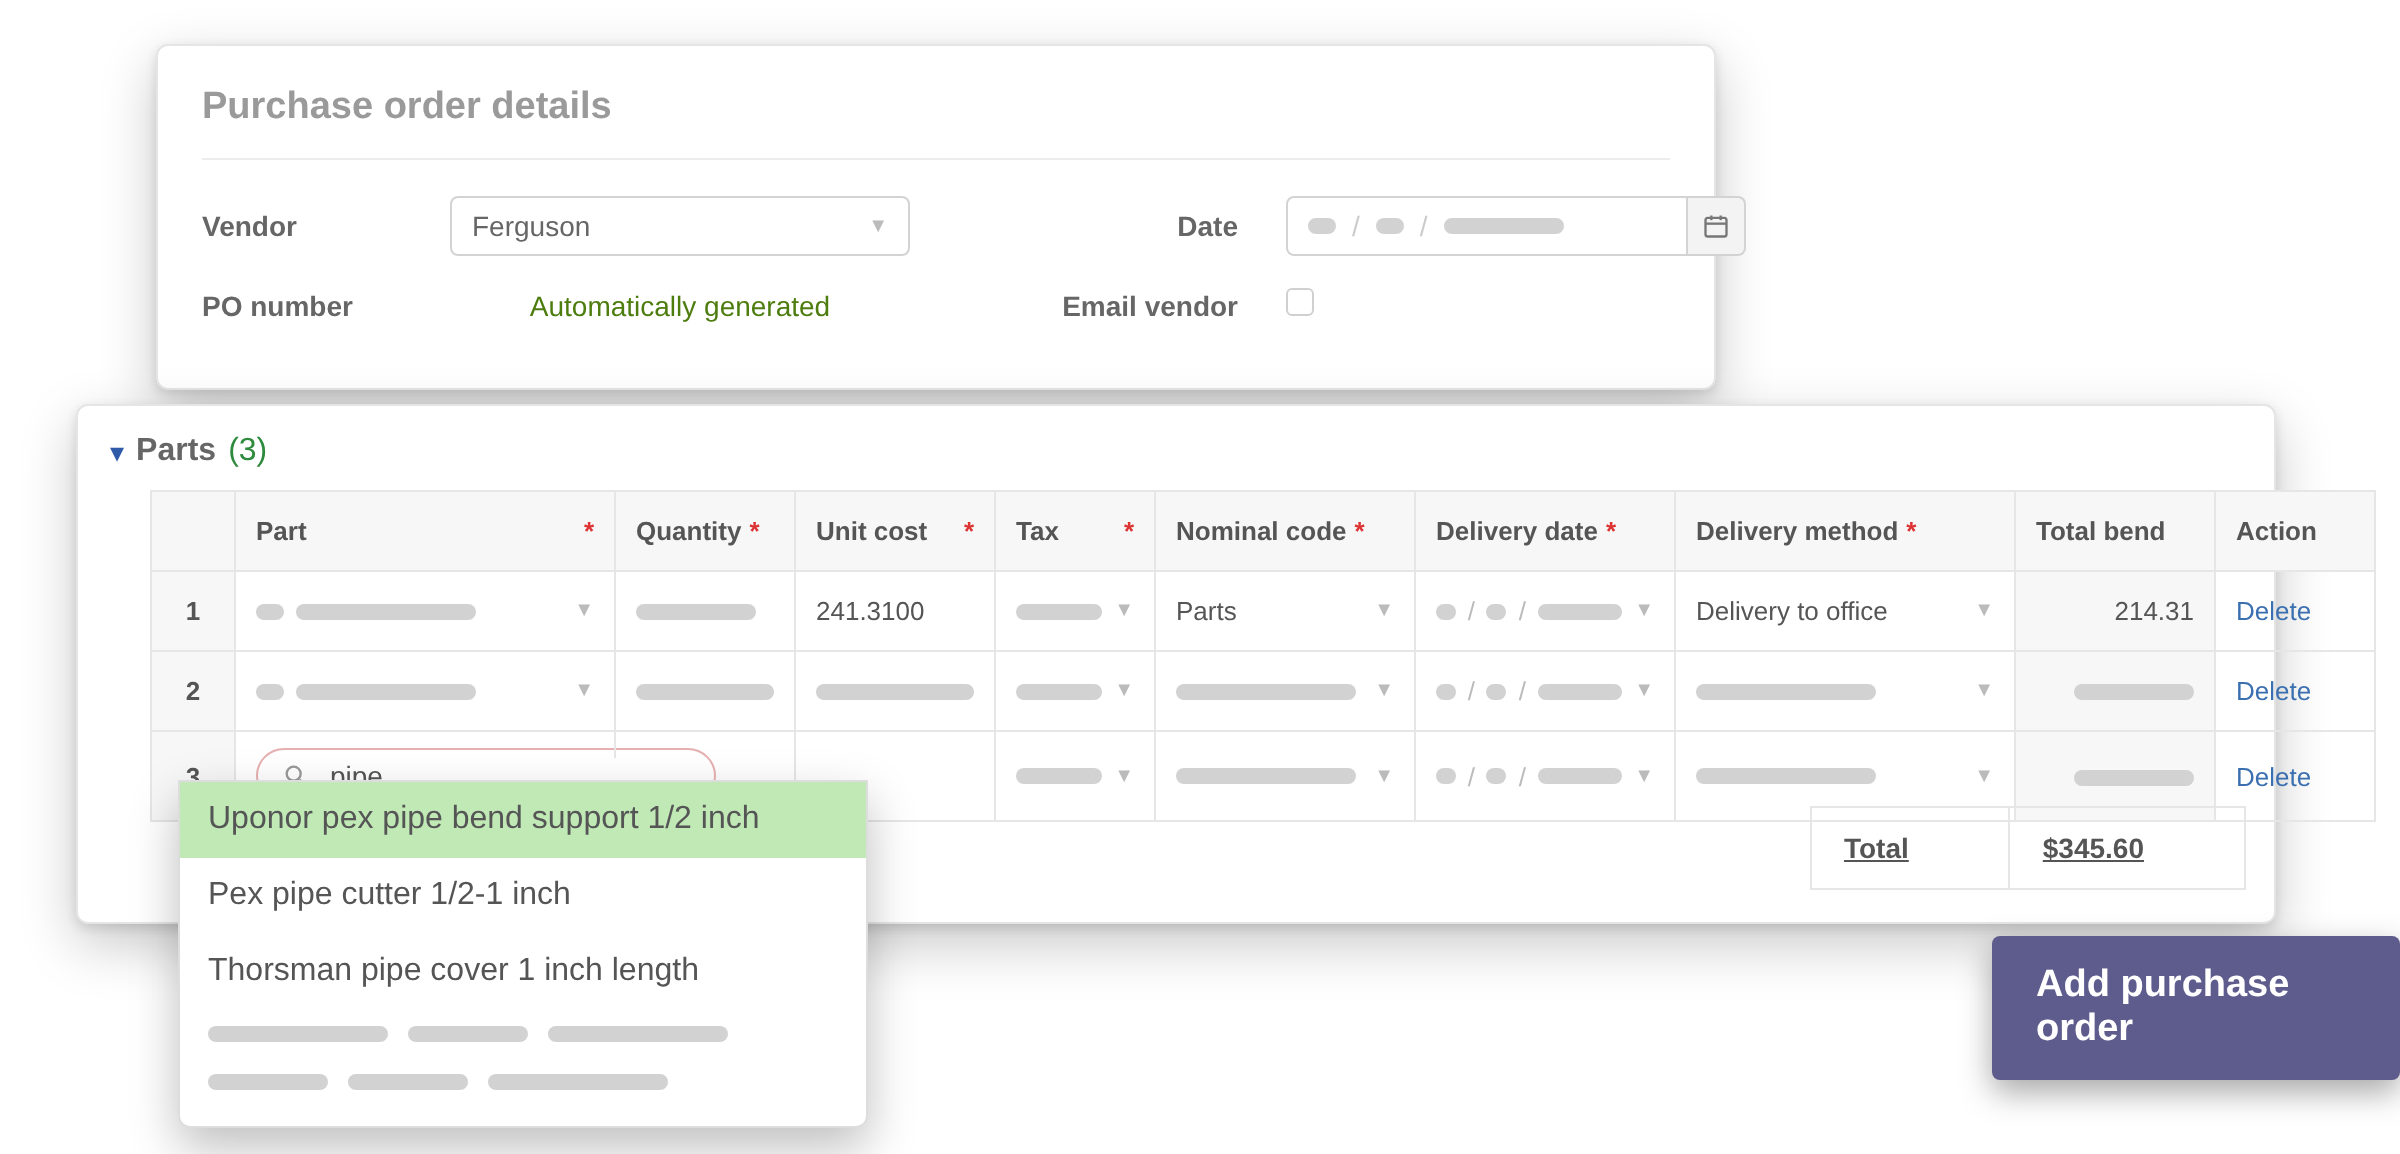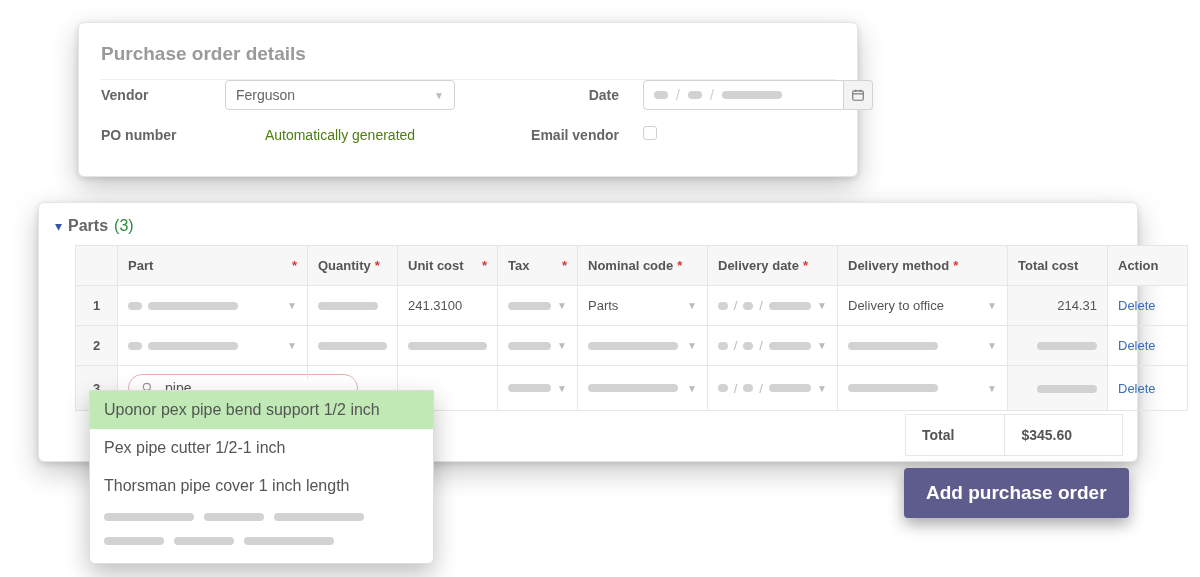--- a/index.html
+++ b/index.html
@@ -32,6 +32,7 @@
     display: grid;
     grid-template-columns: 100px 230px 140px 230px;
     column-gap: 24px; row-gap: 16px;
+    margin-top: 18px;
     align-items: center;
   }
   .label { font-weight: 700; color: #666; text-align: left; white-space: nowrap; }

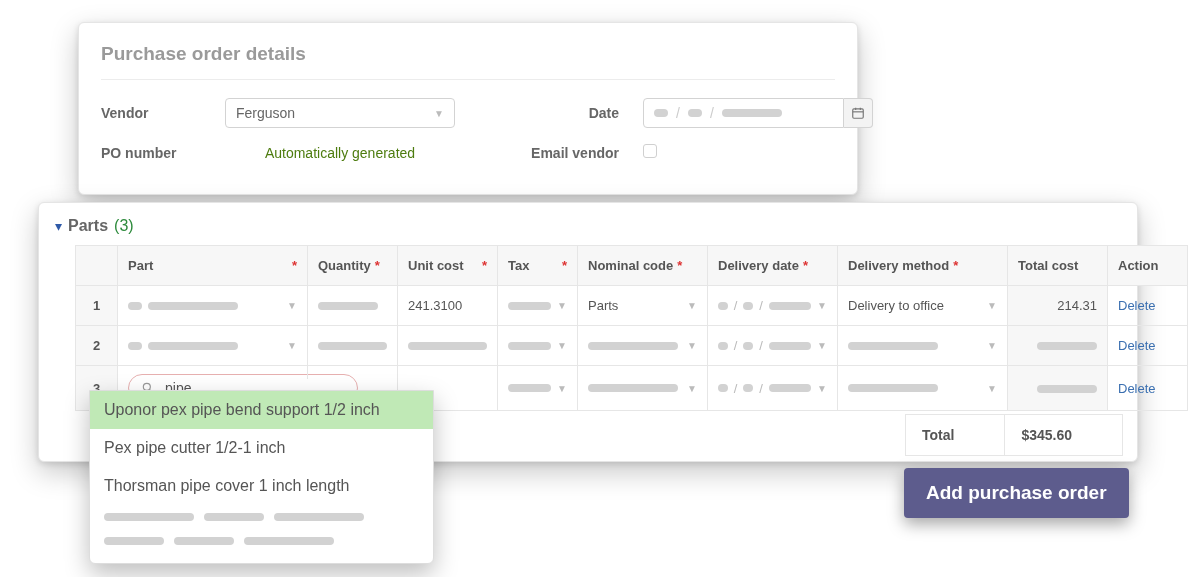--- a/index.html
+++ b/index.html
@@ -210,7 +210,7 @@
         <th><span>Nominal code</span><span class="req">*</span></th>
         <th><span>Delivery date</span><span class="req">*</span></th>
         <th><span>Delivery method</span><span class="req">*</span></th>
-        <th><span>Total cost</span></th>
+        <th><span>Total bend</span></th>
         <th><span>Action</span></th>
       </tr>
     </thead>

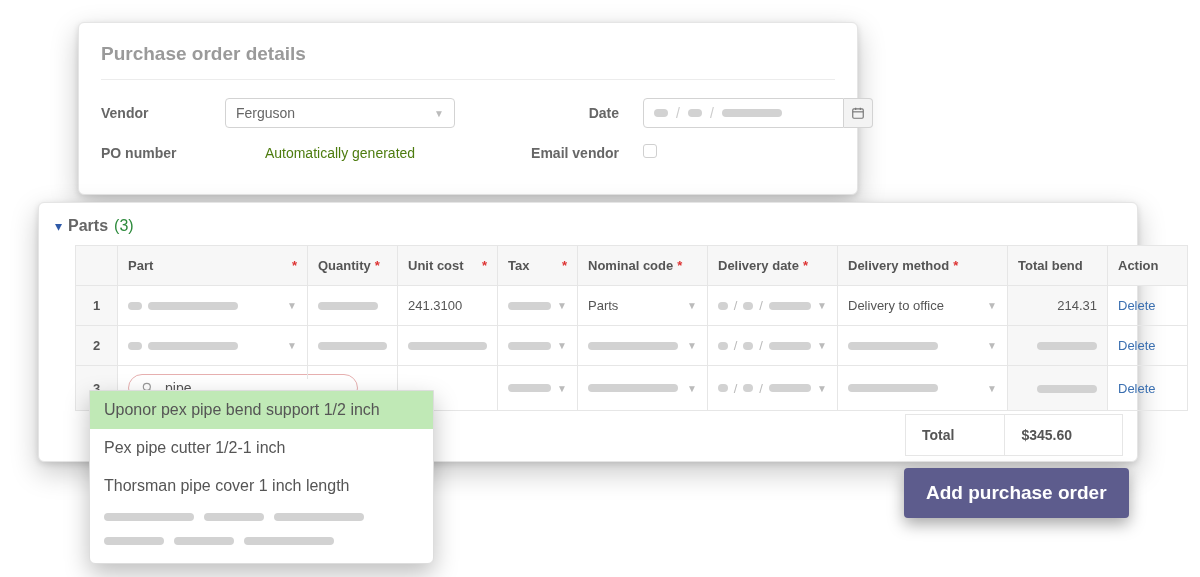--- a/index.html
+++ b/index.html
@@ -120,8 +120,8 @@
 
   
   .total-box {
-    position:absolute; bottom:5px; right:14px;
-    display:flex; border:1px solid #e6e6e6;
+    position:absolute; bottom:16px; right:14px;
+    display:flex; border:1px solid #e6e6e6;text-decoration:underline;
   }
   .total-box .lbl { padding:12px 50px 12px 16px; font-weight:700; border-right:1px solid #e6e6e6; }
   .total-box .val { padding:12px 50px 12px 16px; font-weight:700; }

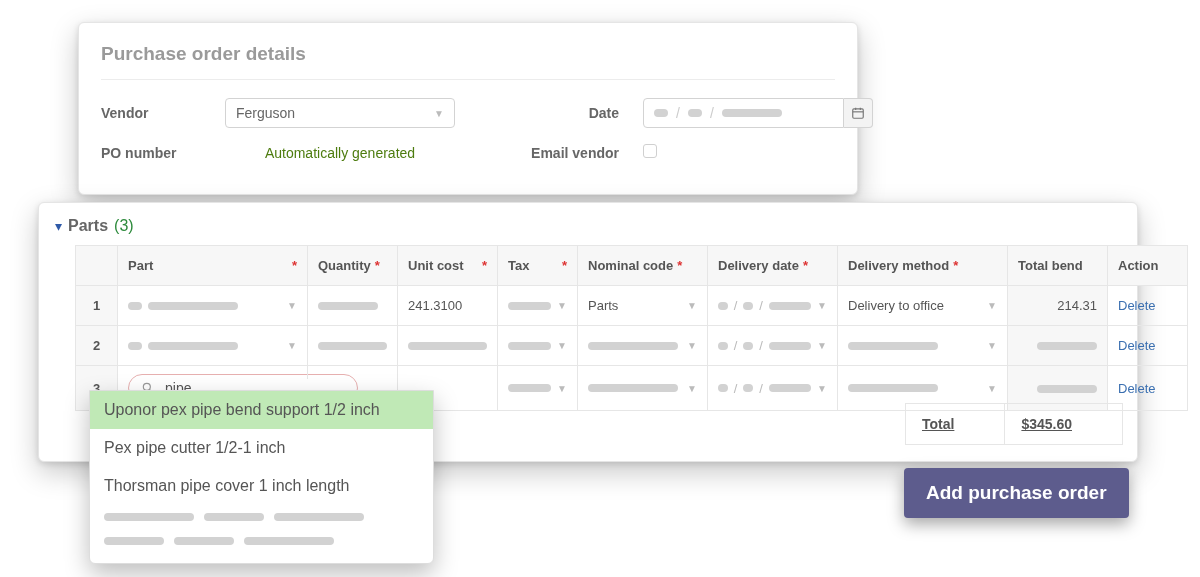--- a/index.html
+++ b/index.html
@@ -128,7 +128,7 @@
 
   
   .cta {
-    position:absolute; left: 904px; top: 468px;
+    position:absolute; left: 996px; top: 468px;
     background:#5d5c8d; color:#fff; font-size:19px; font-weight:600;
     padding:14px 22px; border-radius:4px;
     box-shadow: 0 6px 16px rgba(0,0,0,0.35);

